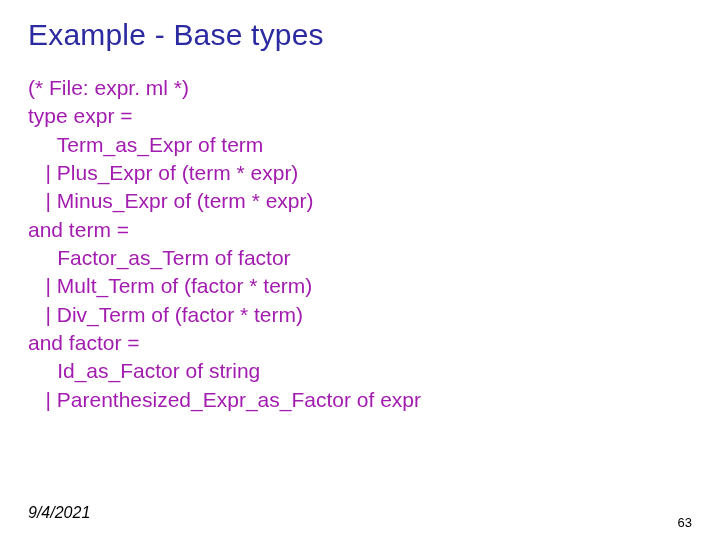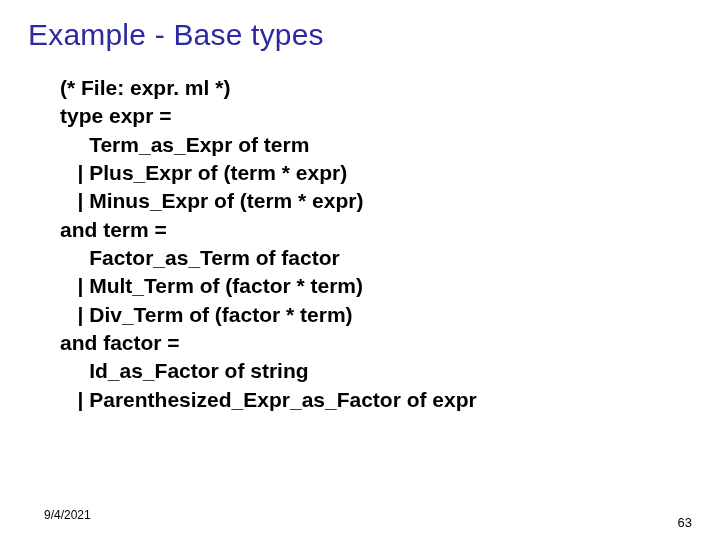--- a/index.html
+++ b/index.html
@@ -27,13 +27,12 @@
     letter-spacing: 0.2px;
   }
   .code {
-    color: #000000;
+    color: #a21caf;
     font-size: 21px;
     line-height: 1.35;
-    font-weight: 700;
+    font-weight: 400;
     white-space: pre;
     font-family: Verdana, Tahoma, Geneva, sans-serif;
-    margin-left: 32px;
   }
   .footer-left {
     position: absolute;

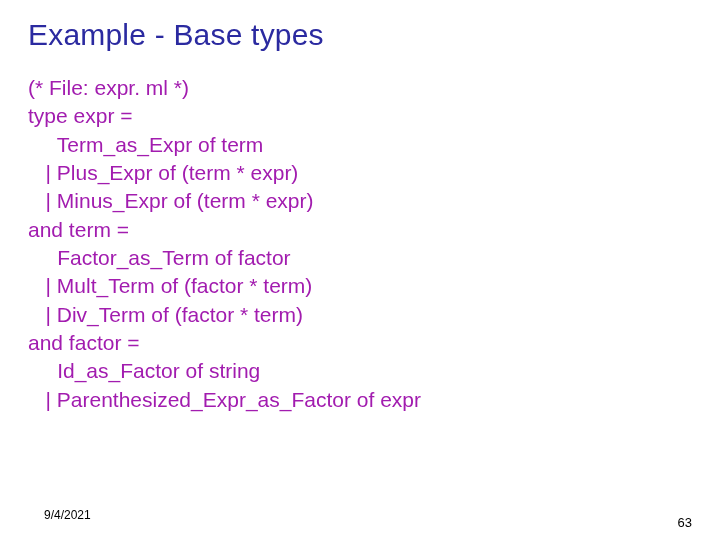--- a/index.html
+++ b/index.html
@@ -36,10 +36,11 @@
   }
   .footer-left {
     position: absolute;
-    left: 44px;
+    left: 28px;
     bottom: 18px;
-    font-size: 12px;
+    font-size: 16px;
     color: #000;
+    font-style: italic;
   }
   .footer-right {
     position: absolute;

